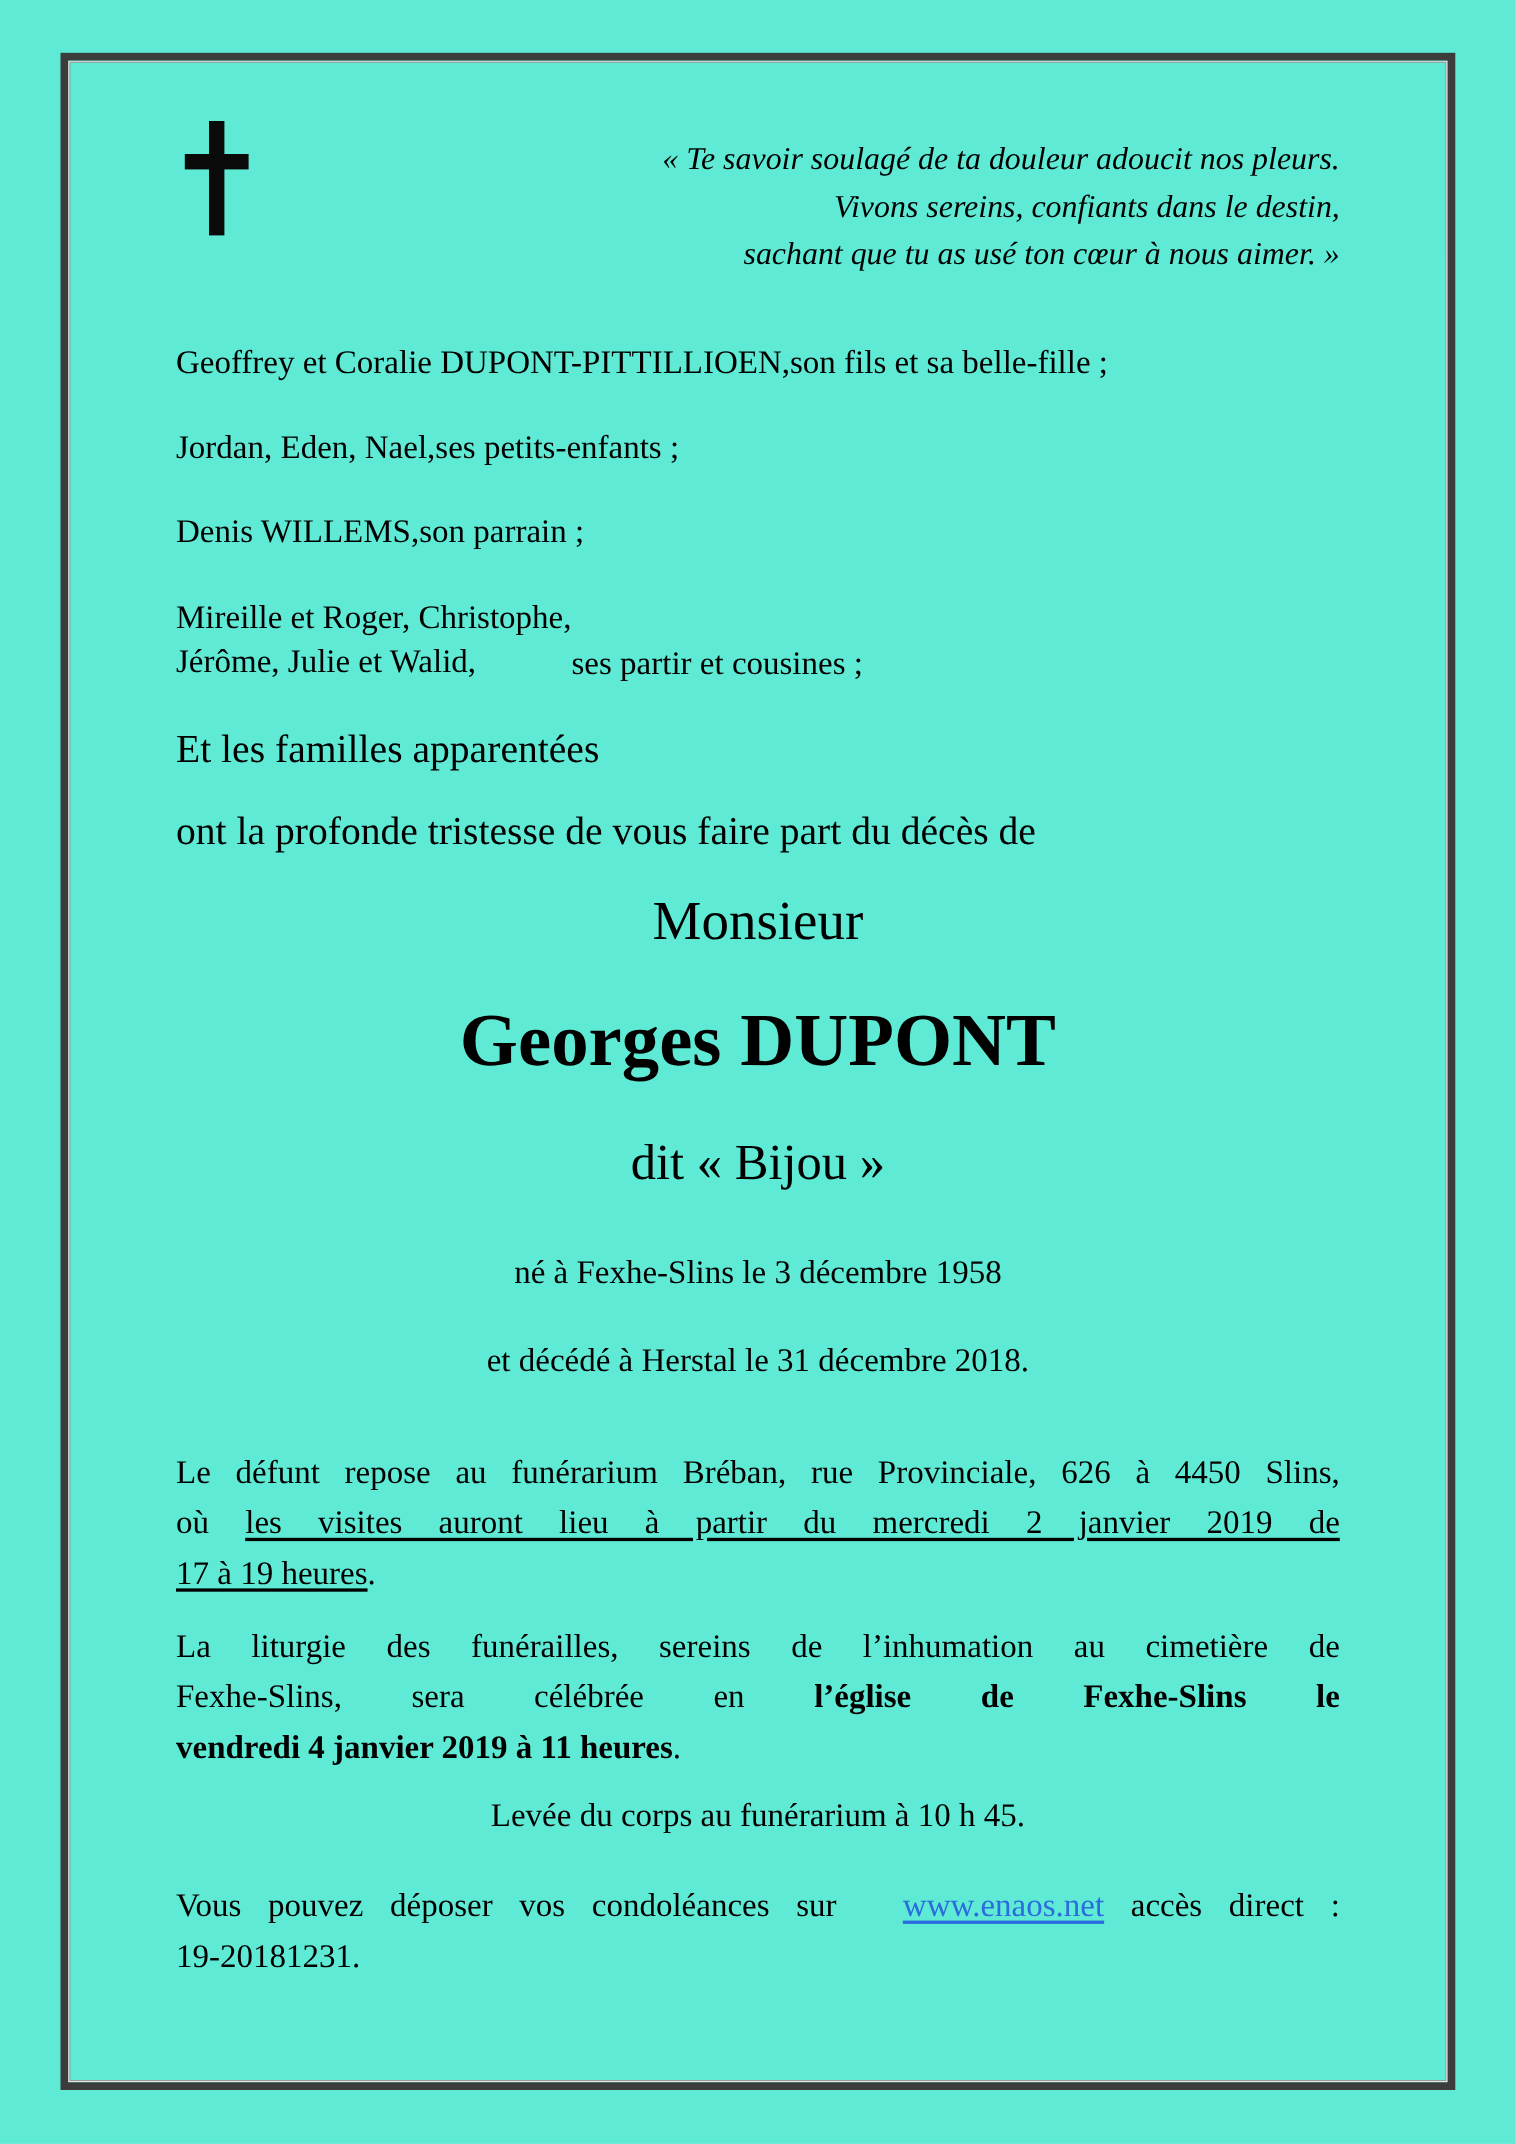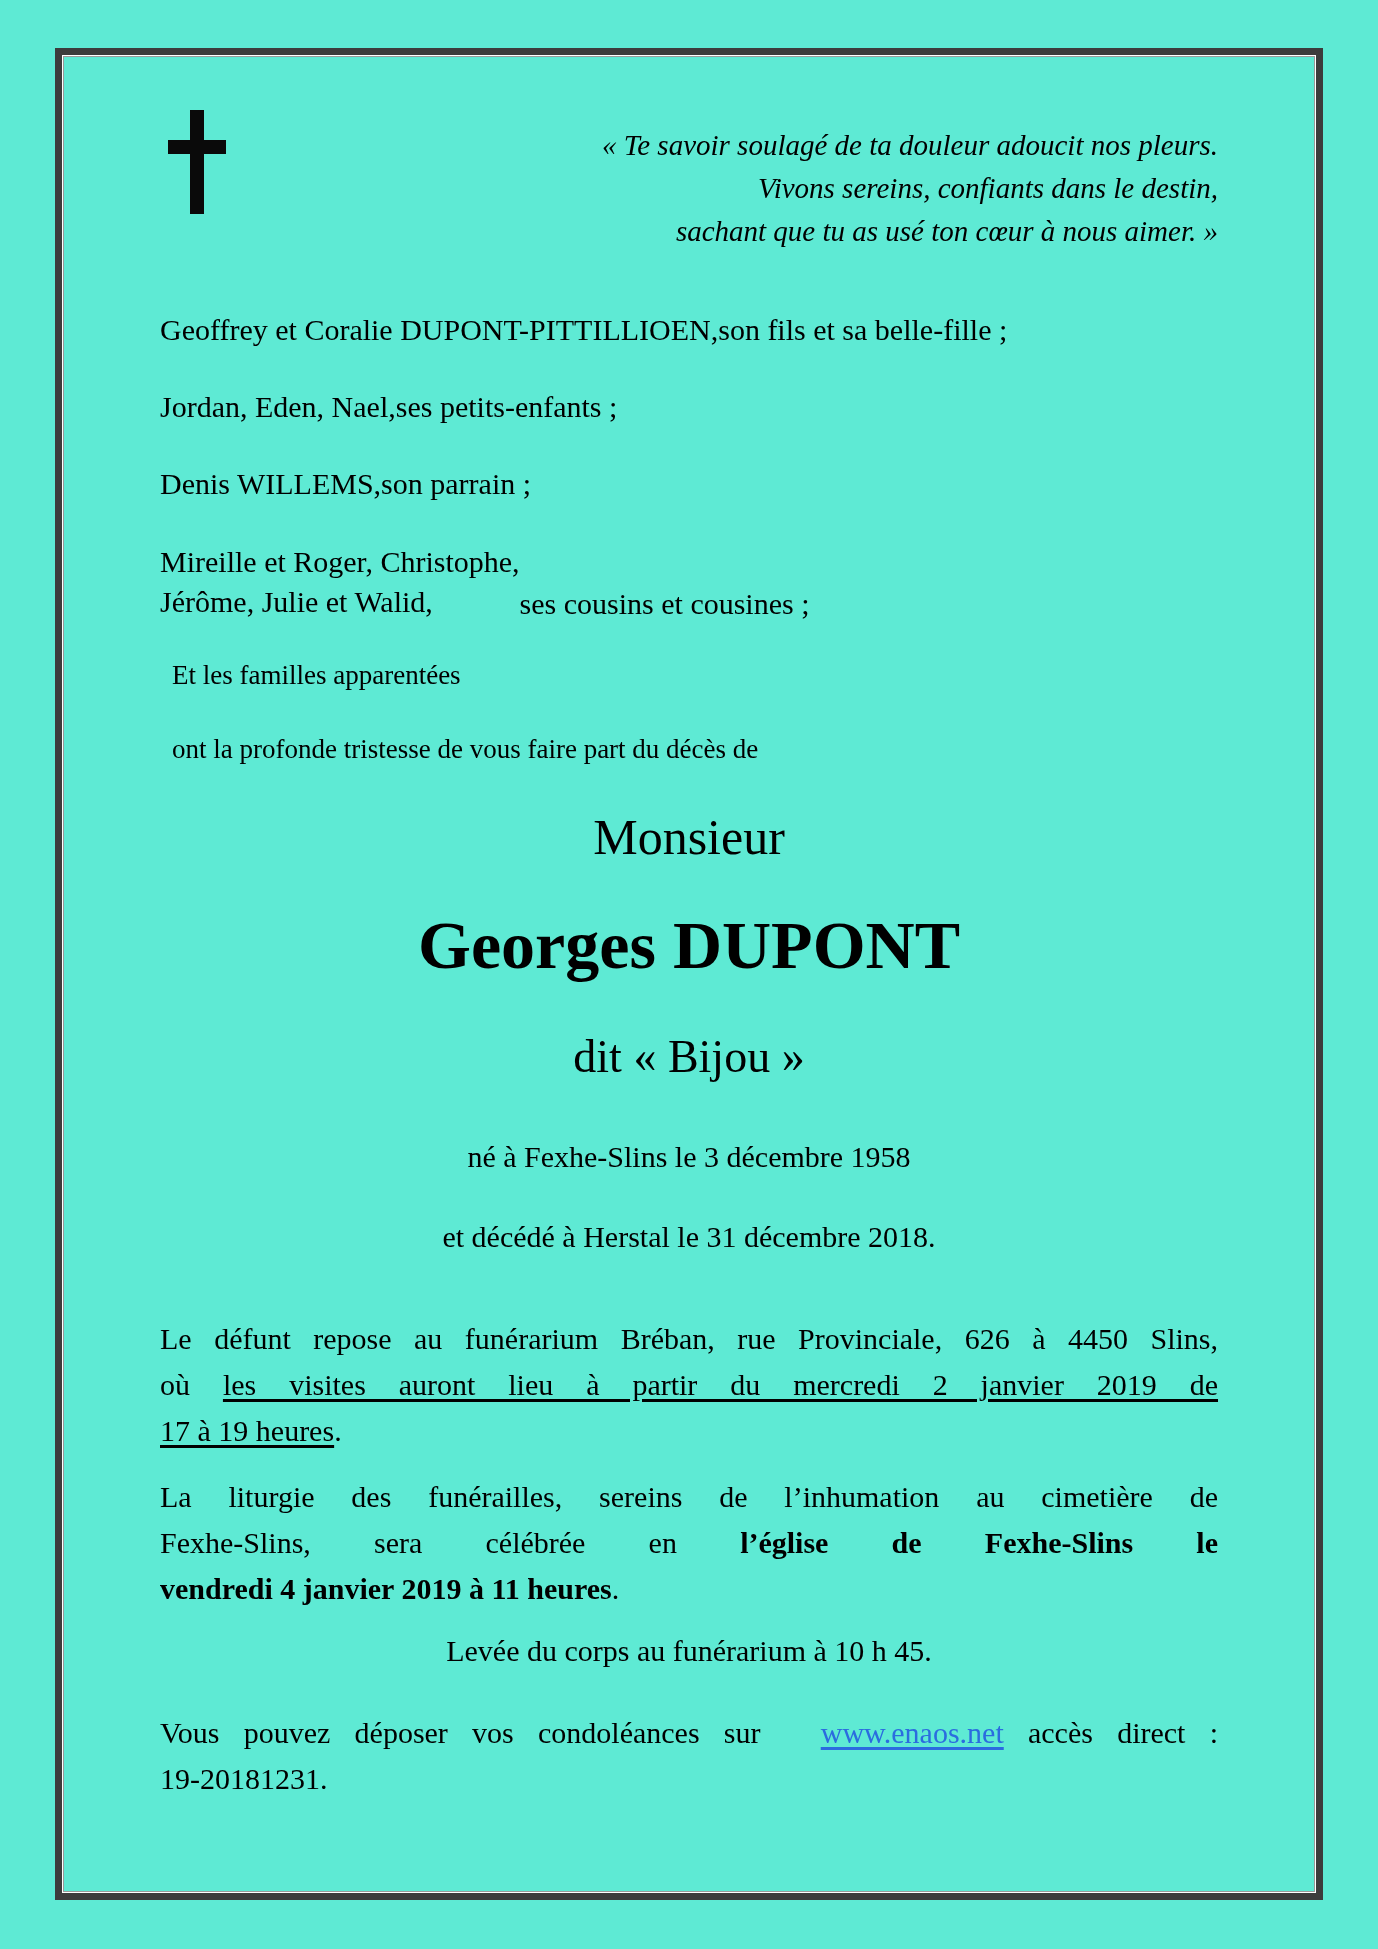--- a/index.html
+++ b/index.html
@@ -110,7 +110,7 @@
       <div>Mireille et Roger, Christophe,</div>
       <div>Jérôme, Julie et Walid,</div>
     </span>
-    <span>ses cousins et cousines ;</span>
+    <span>ses partir et cousines ;</span>
   </div>
 
   <div class="plainline" style="top:660px">Et les familles apparentées</div>

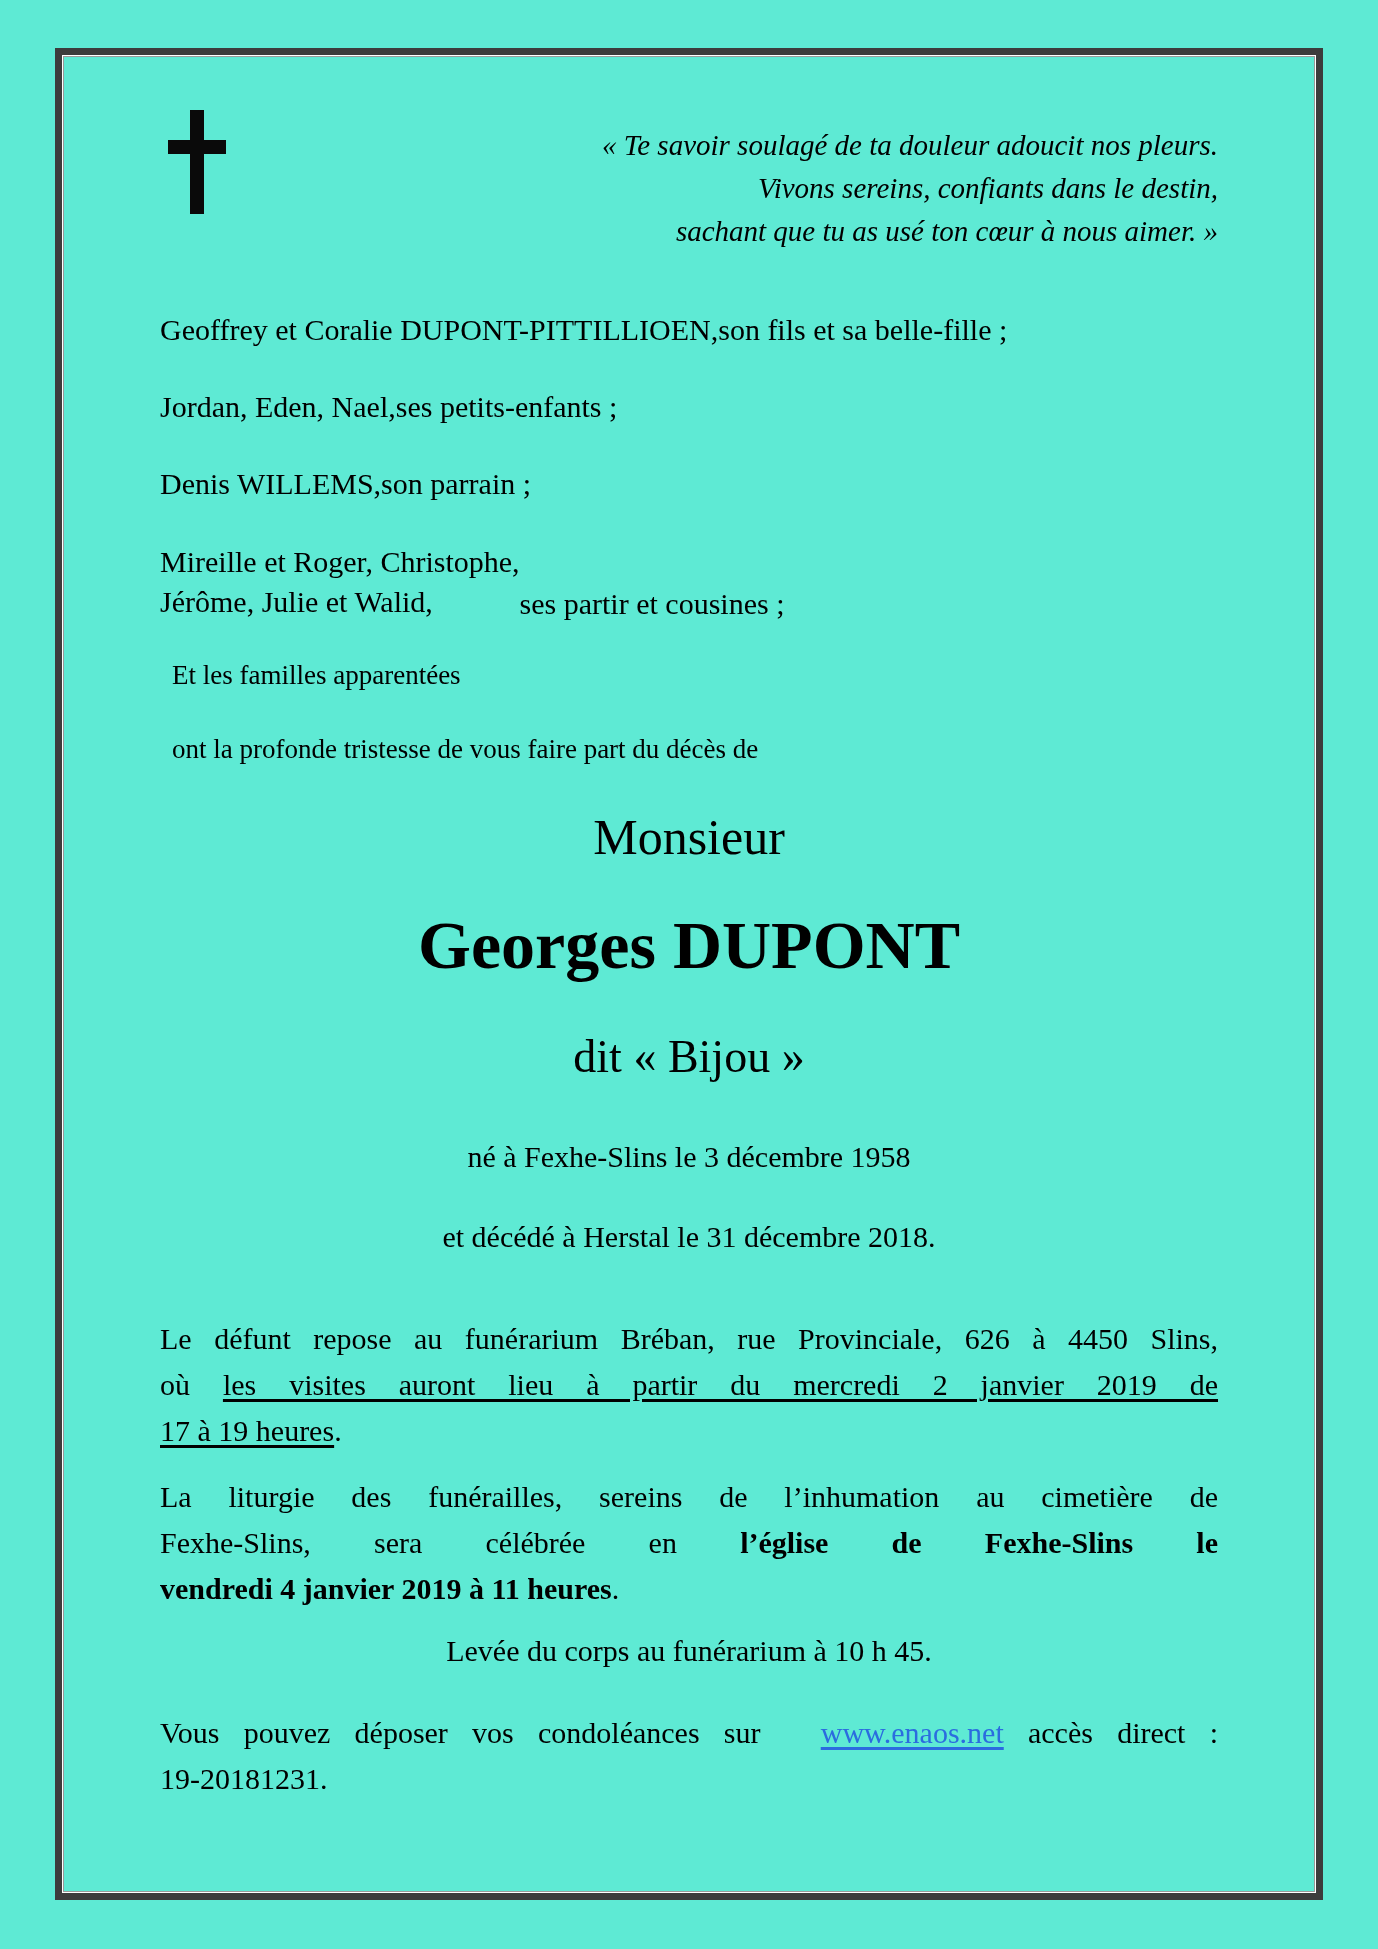--- a/index.html
+++ b/index.html
@@ -46,8 +46,8 @@
 
   .plainline {
     position: absolute;
-    left: 172px; width: 1058px;
-    font-size: 27px;
+    left: 160px; width: 1058px;
+    font-size: 36px;
   }
 
   .center {

